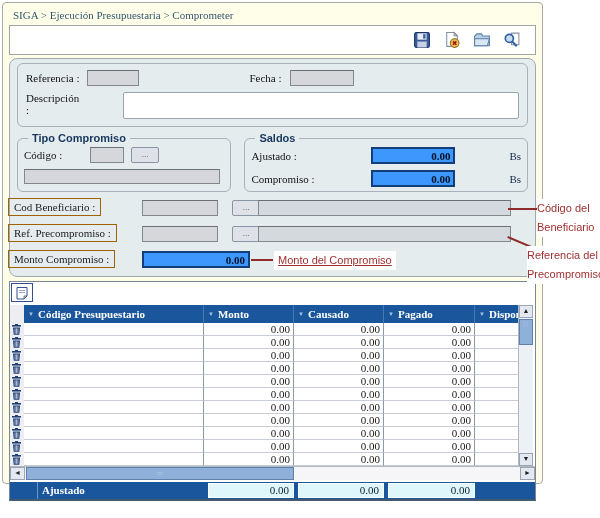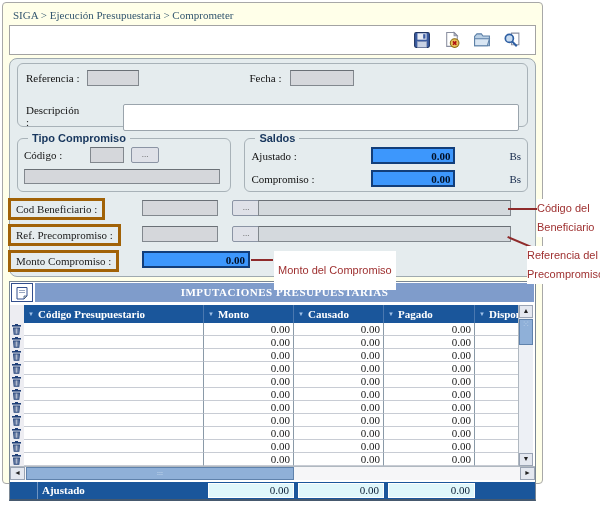--- a/index.html
+++ b/index.html
@@ -25,7 +25,7 @@
   .ref-inp { width:52px; margin-left:8px; }
   .fecha-lbl { margin-left:110px; }
   .fecha-inp { width:64px; margin-left:8px; }
-  .row2 { display:flex; margin-top:18px;gap:40px; }
+  .row2 { display:flex; margin-top:6px;gap:40px; }
   .desc-area { width:428px; height:27px; margin-left:3px; background:#fff;
                border:1px solid #9AA4AC; border-radius:2px; resize:none;
                font-family:"Liberation Serif", serif; font-size:11px; }

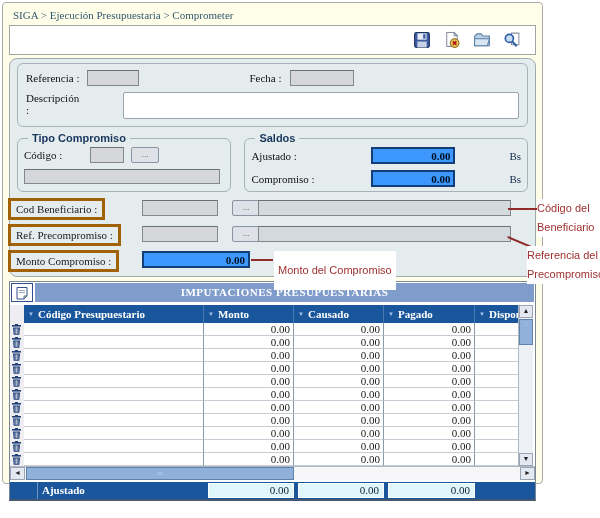--- a/index.html
+++ b/index.html
@@ -51,7 +51,7 @@
   .bs { margin-left:6px; color:#14284A; }
 
   .annot-row { position:relative; height:18px; margin-top:8px; }
-  .red-box { position:absolute; left:-9px; top:-2px; border:3px solid #a16207;
+  .red-box { position:absolute; left:-9px; top:-2px; border:1px solid #a16207;
              padding:2px 5px 2px 5px; background:transparent; white-space:nowrap; }
   .ar-inp { position:absolute; left:125px; top:0; width:76px; height:16px; }
   .ar-btn { position:absolute; left:208px; top:0; }

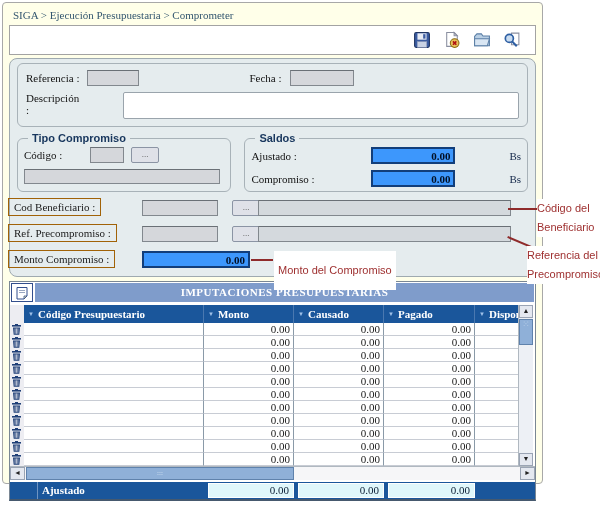--- a/index.html
+++ b/index.html
@@ -67,7 +67,7 @@
   #ann-l2 { left:508px; top:236px; width:46px; transform:rotate(23deg); transform-origin:0 0; }
   #ann-t2 { left:527px; top:246px; width:73px; }
   #ann-l3 { left:251px; top:259px; width:22px; }
-  #ann-t3 { left:274px; top:251px; padding:10px 4px; white-space:nowrap; }
+  #ann-t3 { left:274px; top:251px; padding:0 4px; white-space:nowrap;text-decoration:underline; }
 
   
   .table-panel { margin:4px 6px 0 6px; background:#fff; border:1px solid #7A8794;

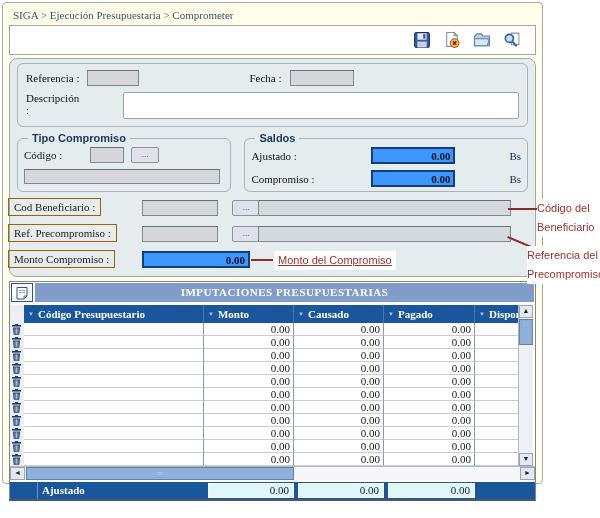--- a/index.html
+++ b/index.html
@@ -229,7 +229,6 @@
           <line x1="4" y1="6.5" x2="10" y2="6.5" stroke="#8090B0" stroke-width="0.8"></line>
         </svg>
       </span>
-      <div class="title-bar">IMPUTACIONES PRESUPUESTARIAS</div>
     </div>
 
     <div class="grid-zone">

